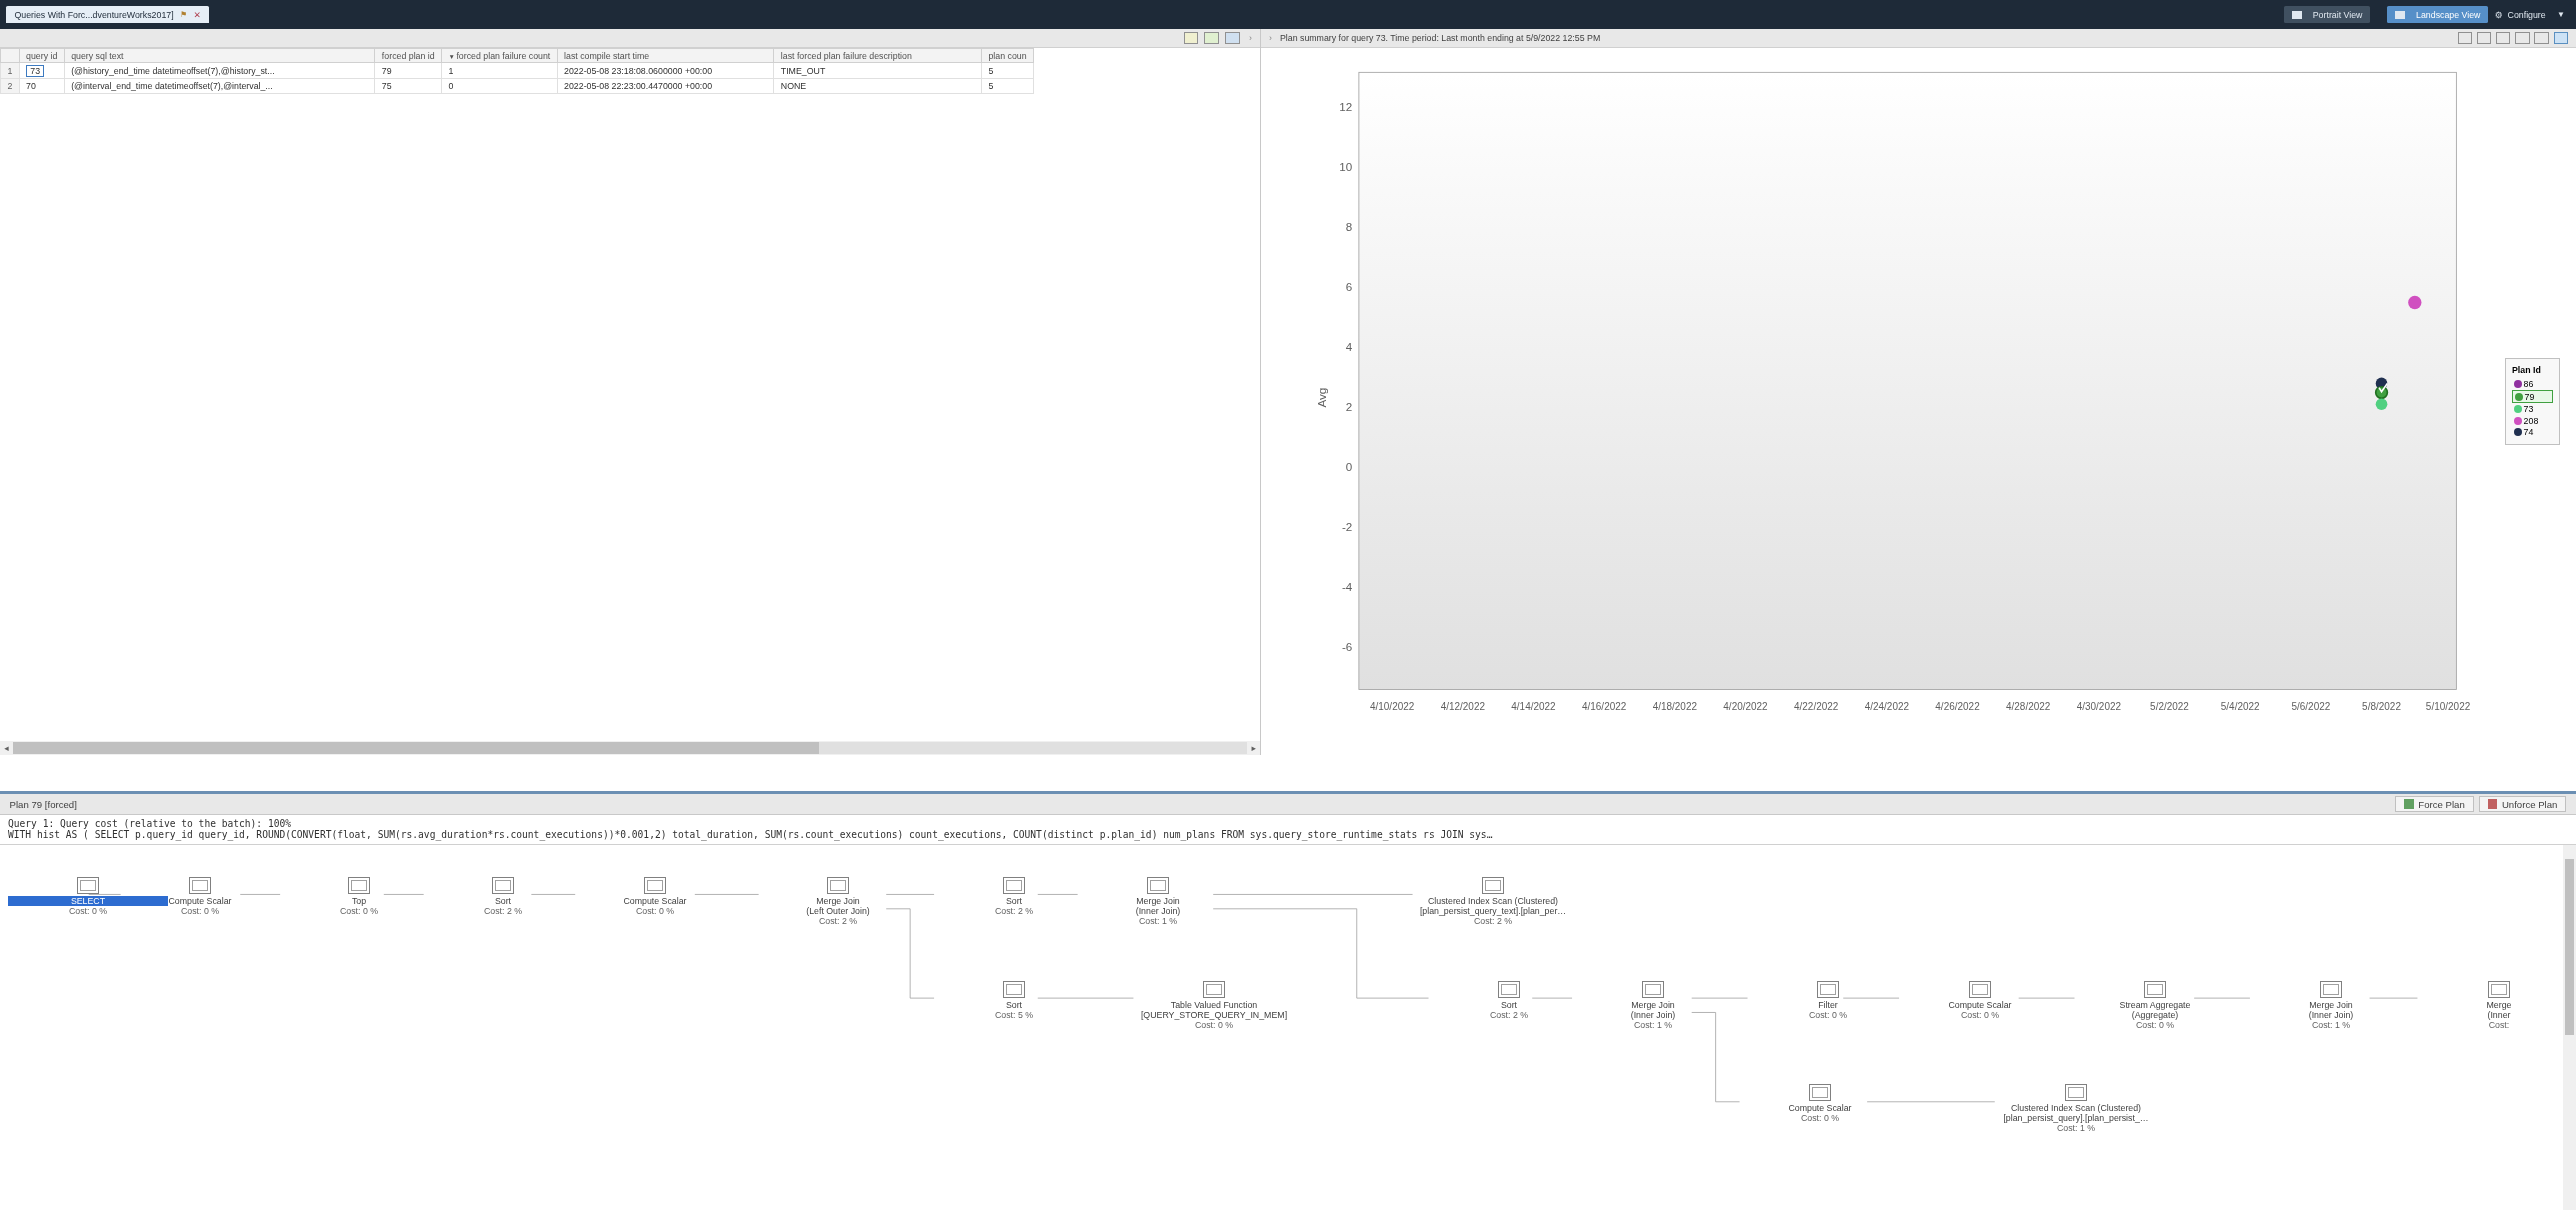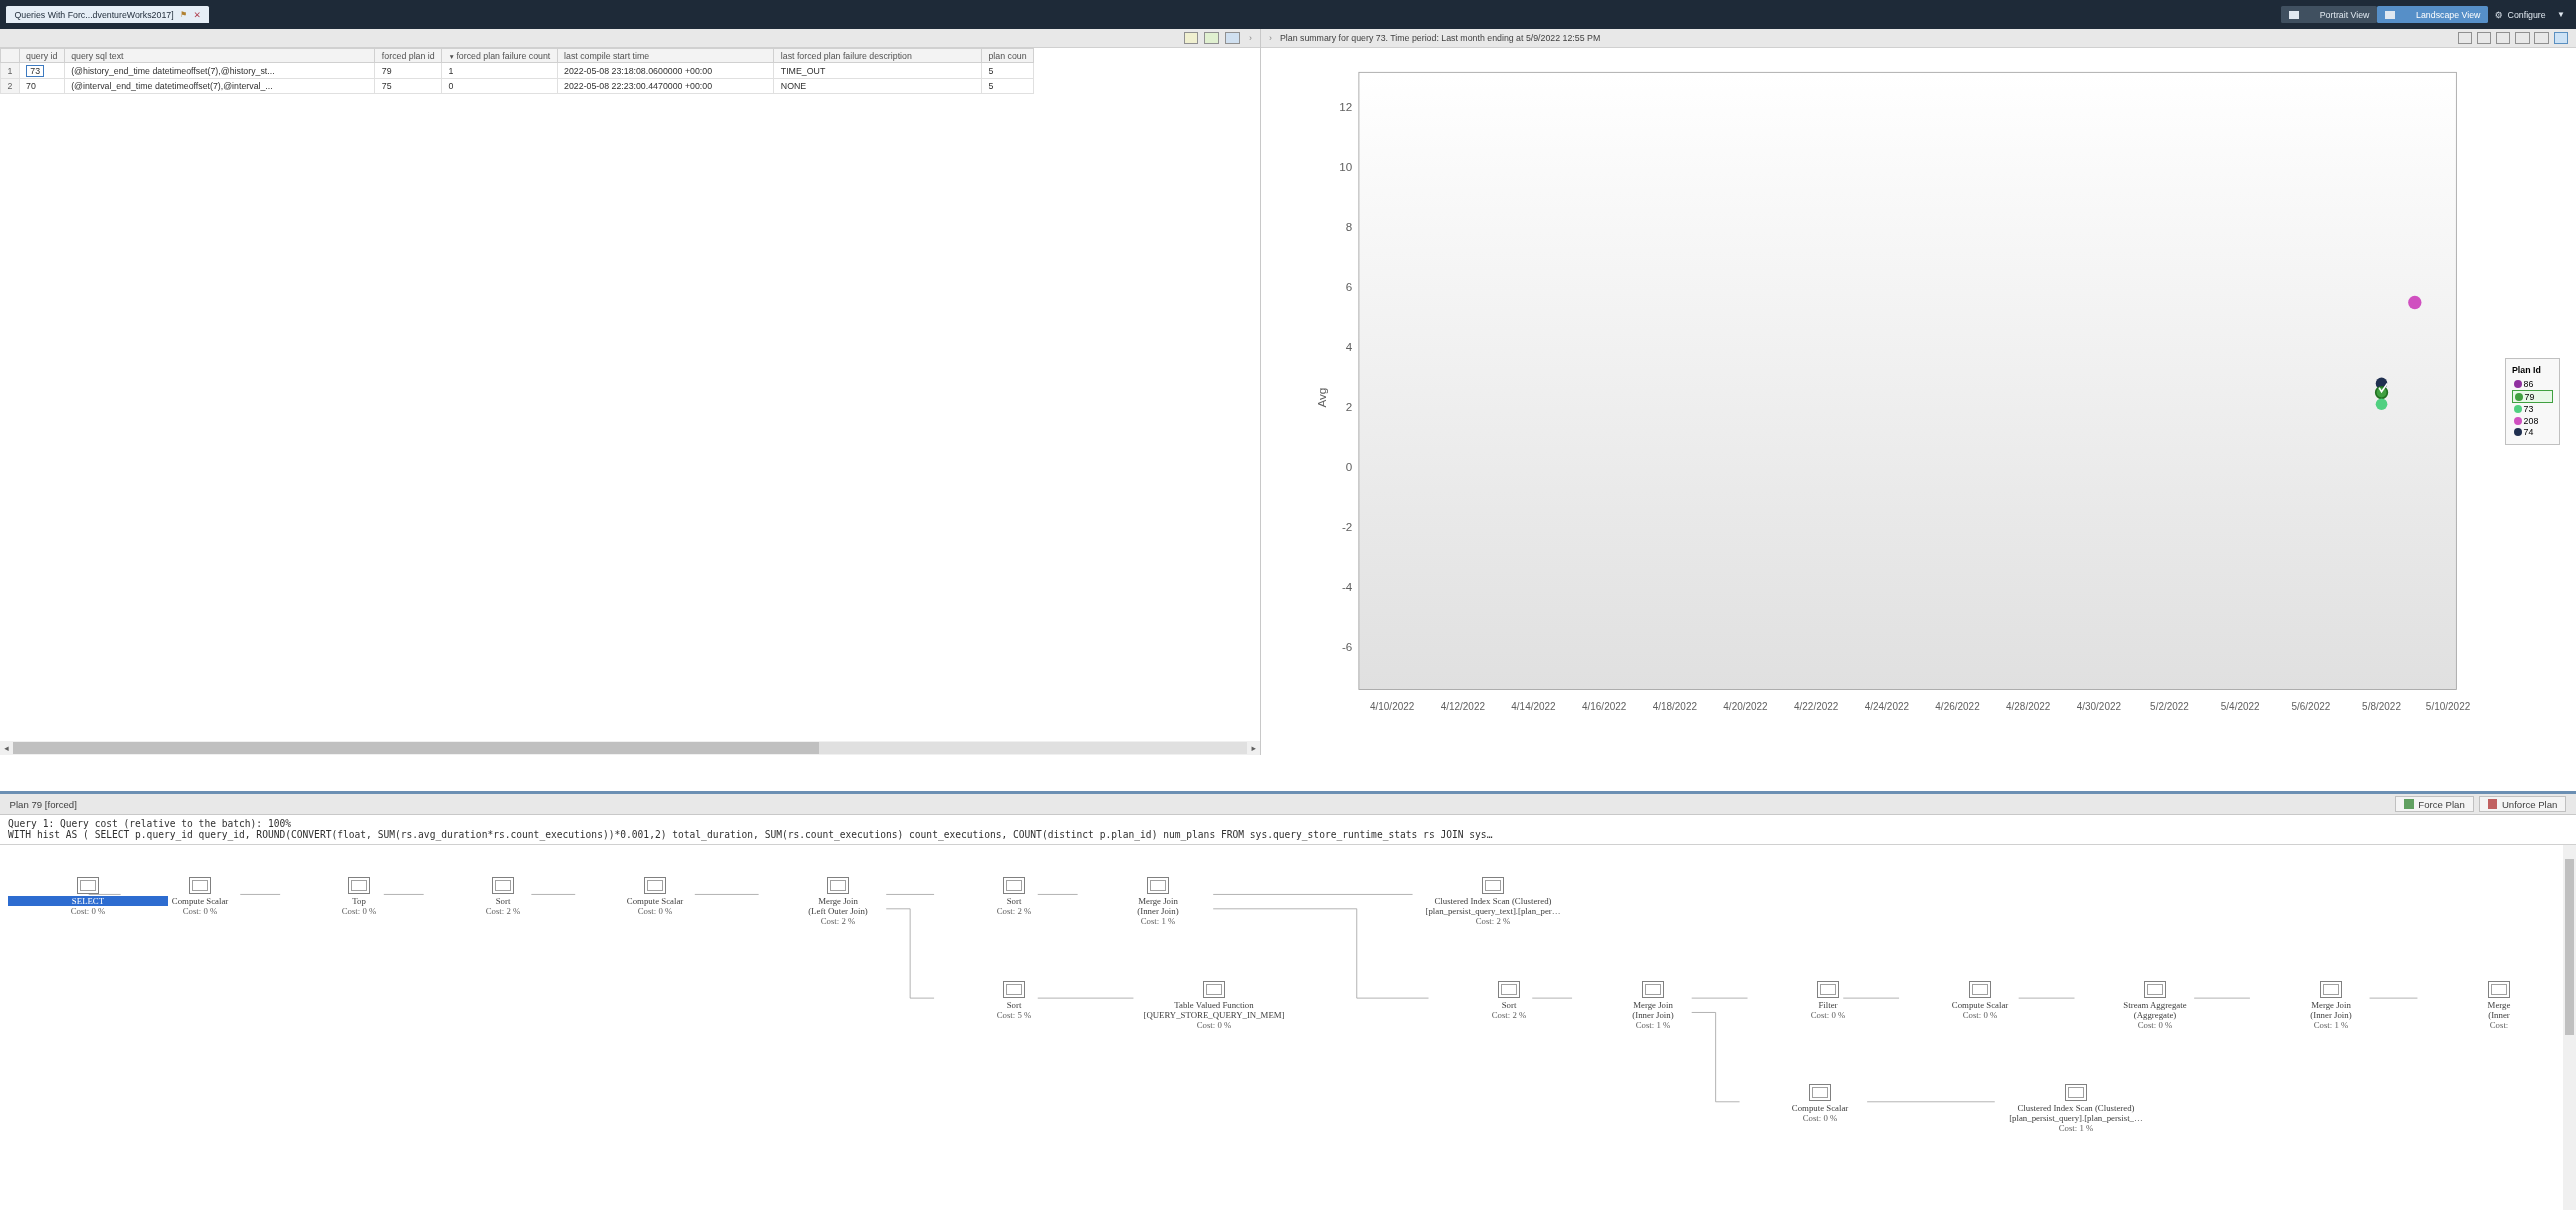--- a/index.html
+++ b/index.html
@@ -12,7 +12,7 @@
   .tab .pin { color: #b08030; font-size: 8px; }
   .tab .close { color: #b04050; cursor: pointer; }
   .top-strip .spacer { flex: 1; }
-  .view-btn { background: #405060; color: #e0e8f0; padding: 3.2px 8px; margin-left: 0; border-radius: 1.6px; display: flex; align-items: center; gap: 21px; font-size: 8.8px; cursor: pointer; }
+  .view-btn { background: #405060; color: #e0e8f0; padding: 3.2px 8px; margin-left: 17px; border-radius: 1.6px; display: flex; align-items: center; gap: 11px; font-size: 8.8px; cursor: pointer; }
   .view-btn.active { background: #568fc8; color: #fff; }
   .view-btn .sq { width: 9.6px; height: 8px; background: #e0e8f0; display: inline-block; }
   .gear { color: #e0e8f0; padding: 3.2px 6.4px; cursor: pointer; display:flex; align-items:center; gap:4.8px;}

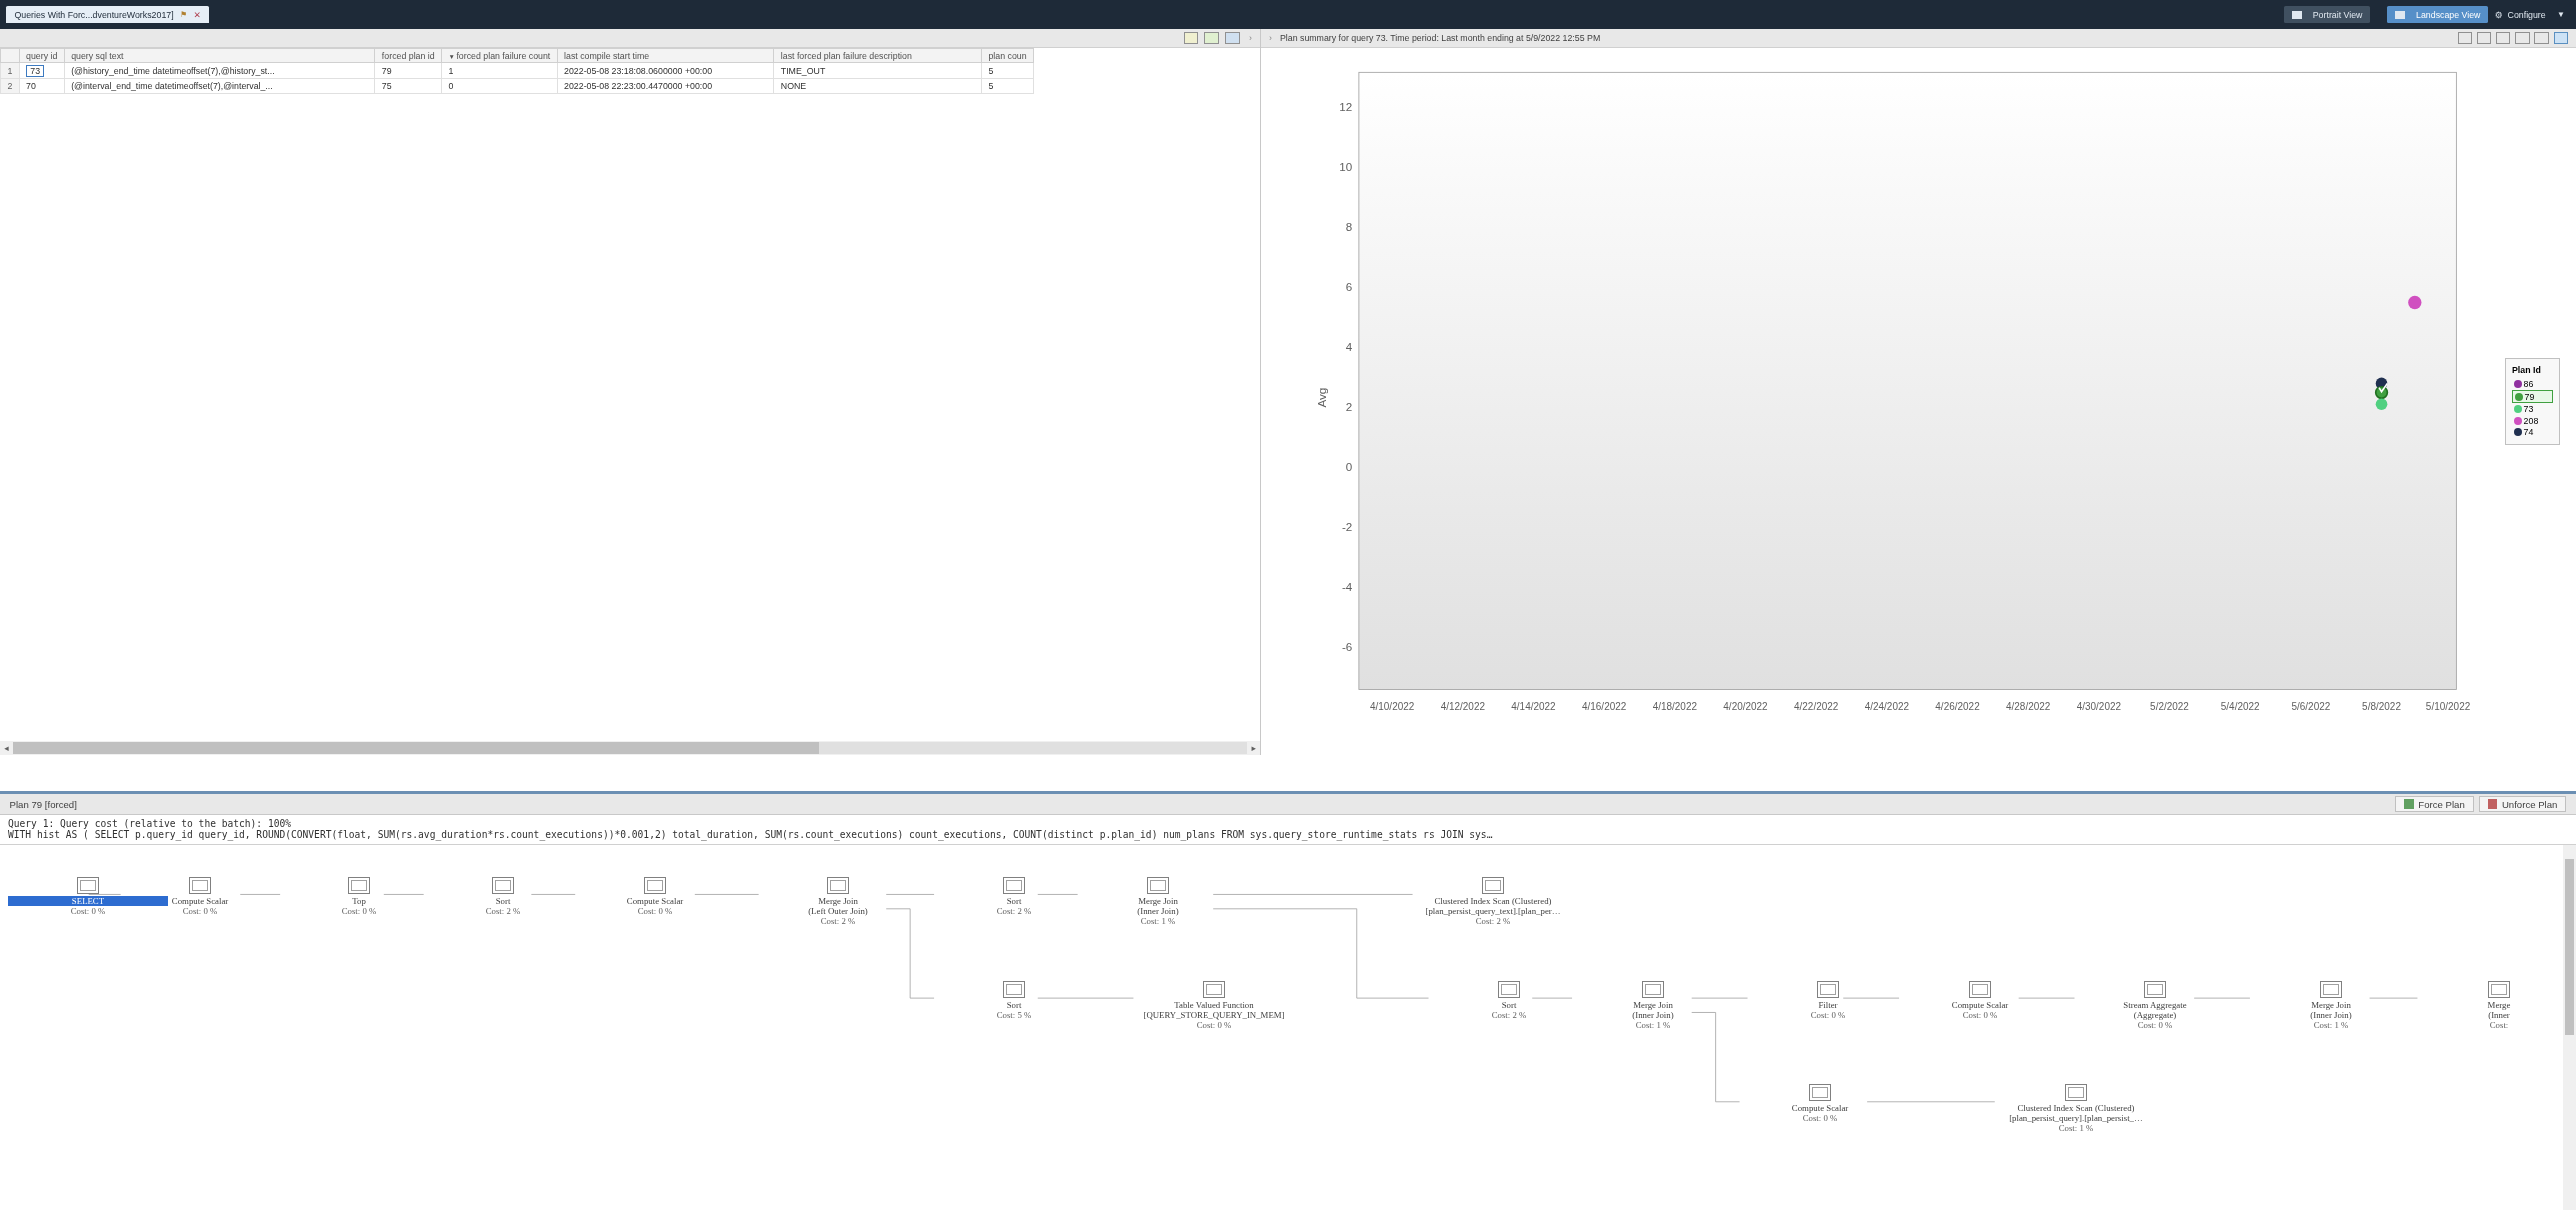--- a/index.html
+++ b/index.html
@@ -70,7 +70,7 @@
   .plan-btn.un .pic{ background:#c06060;}
   .plan-query{ padding:3.2px 8px; font-family:Consolas,monospace; font-size:9.6px; color:#303030; white-space:nowrap; background:#fff; border-bottom:0.8px solid #d0d0d0;}
   .plan-canvas{ flex:1; position:relative; background:#fff; overflow:hidden;}
-  .op{ position:absolute; text-align:center; font-family:Liberation Serif, serif; font-size:8.8px; color:#404040; width:160px;}
+  .op{ position:absolute; text-align:center; font-family:Liberation Sans, sans-serif; font-size:8.8px; color:#404040; width:160px;}
   .op.sel .lbl{ background:#2d6cd0; color:#fff; padding:0 3.2px;}
   .op .ico{ width:22.4px; height:17.6px; margin:0 auto 1.6px; border:0.8px solid #808080; background:#fff; position:relative;}
   .op .ico::after{content:""; position:absolute; inset:2.4px; border:0.8px solid #a0a0a0;}

